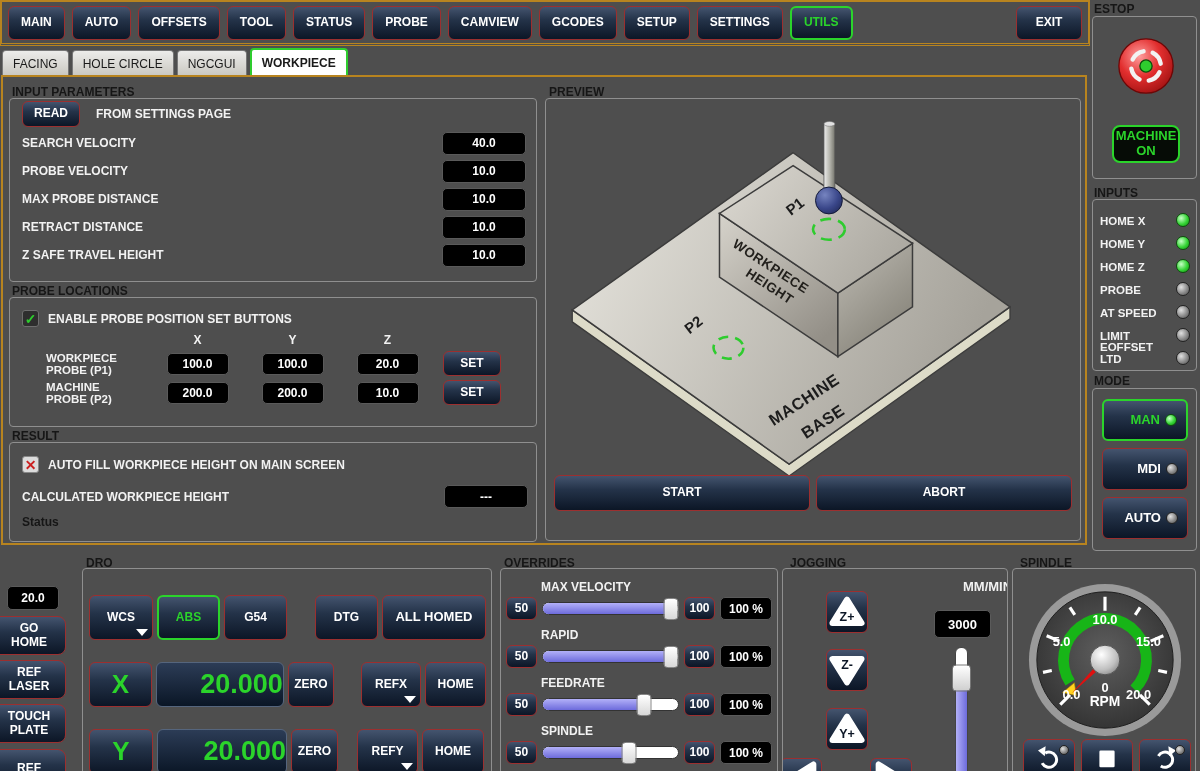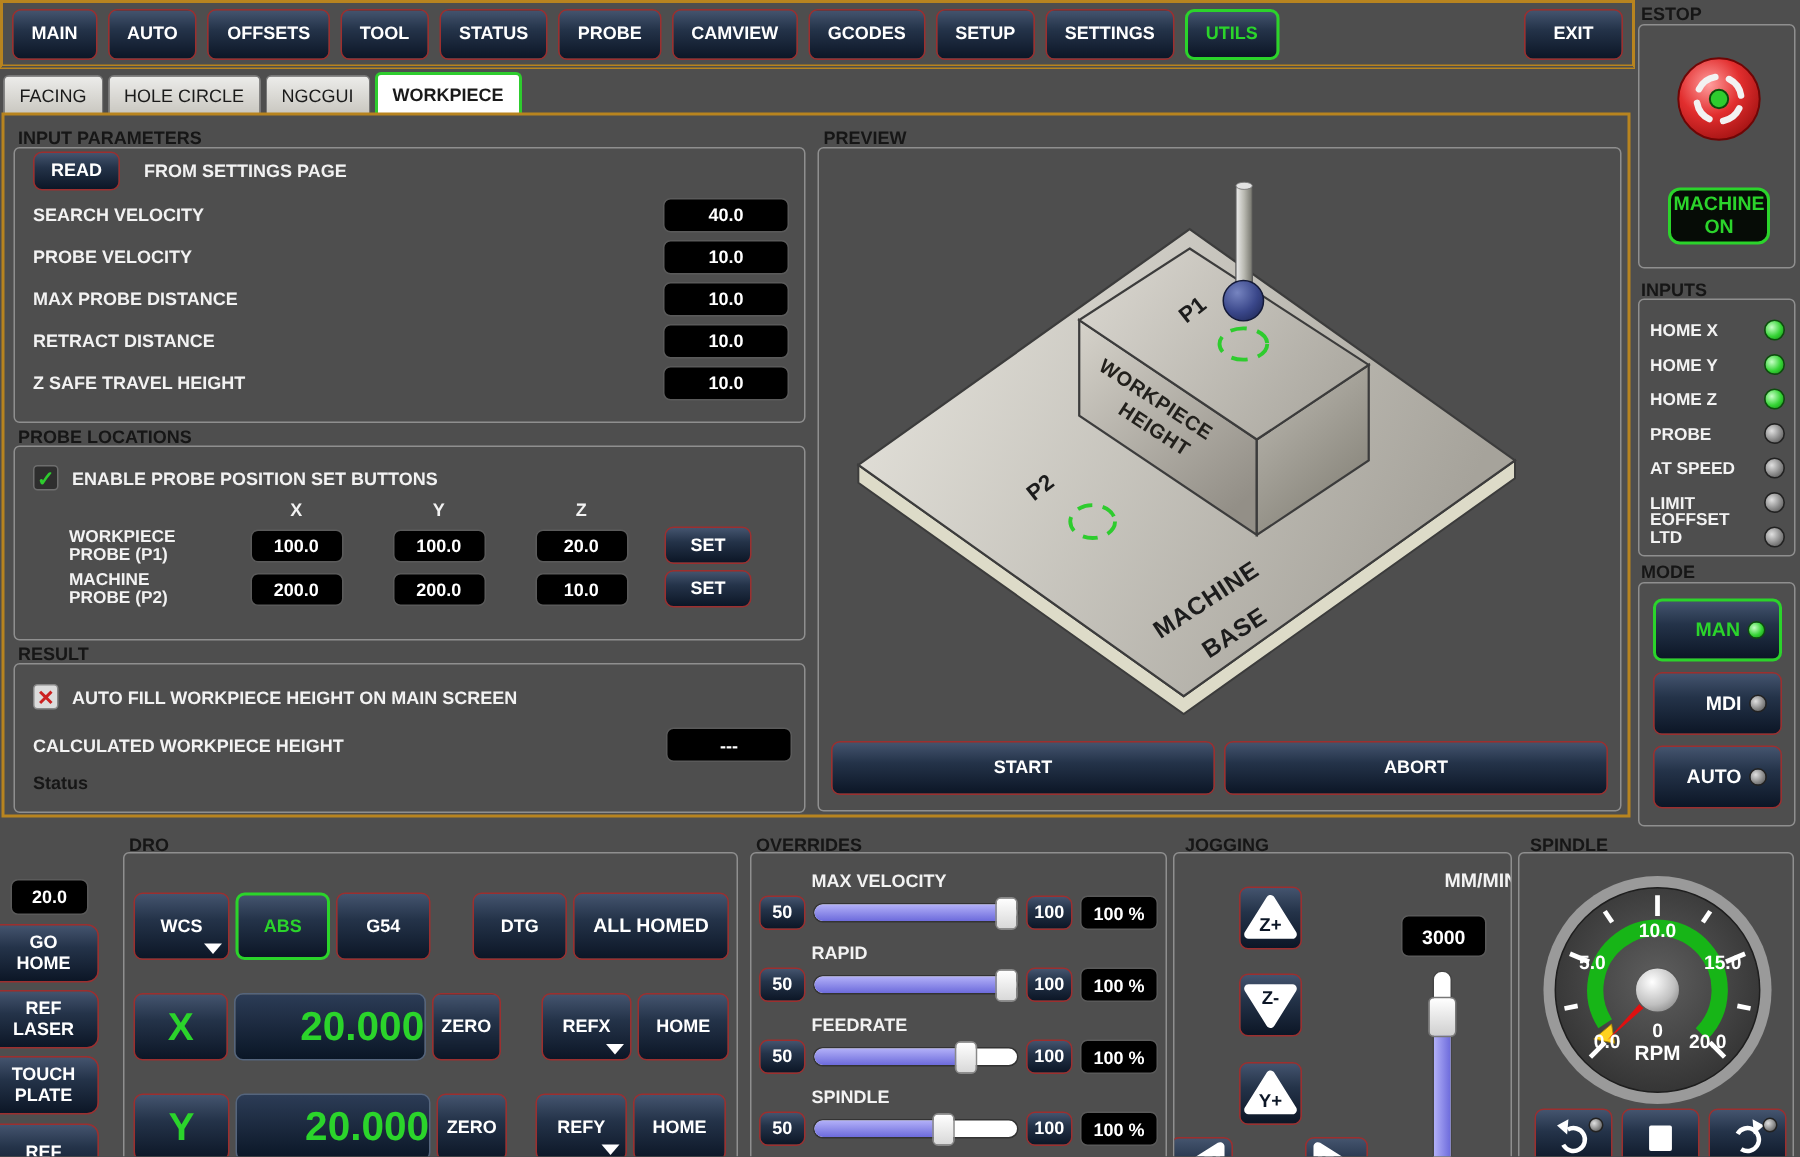--- a/index.html
+++ b/index.html
@@ -69,7 +69,7 @@
   .pl-val { width:62px; height:22px; margin:0 auto; }
   .setbtn { width:58px; height:25px; margin:0 auto; }
   
-  #preview-buttons { position:absolute; left:8px; right:8px; top:395px; height:36px; display:flex; gap:6px; }
+  #preview-buttons { position:absolute; left:8px; right:8px; top:376px; height:36px; display:flex; gap:6px; }
   #preview-buttons .btn { flex:1; }
   
   #sidebar { position:absolute; left:1090px; top:0; width:110px; height:553px; }

